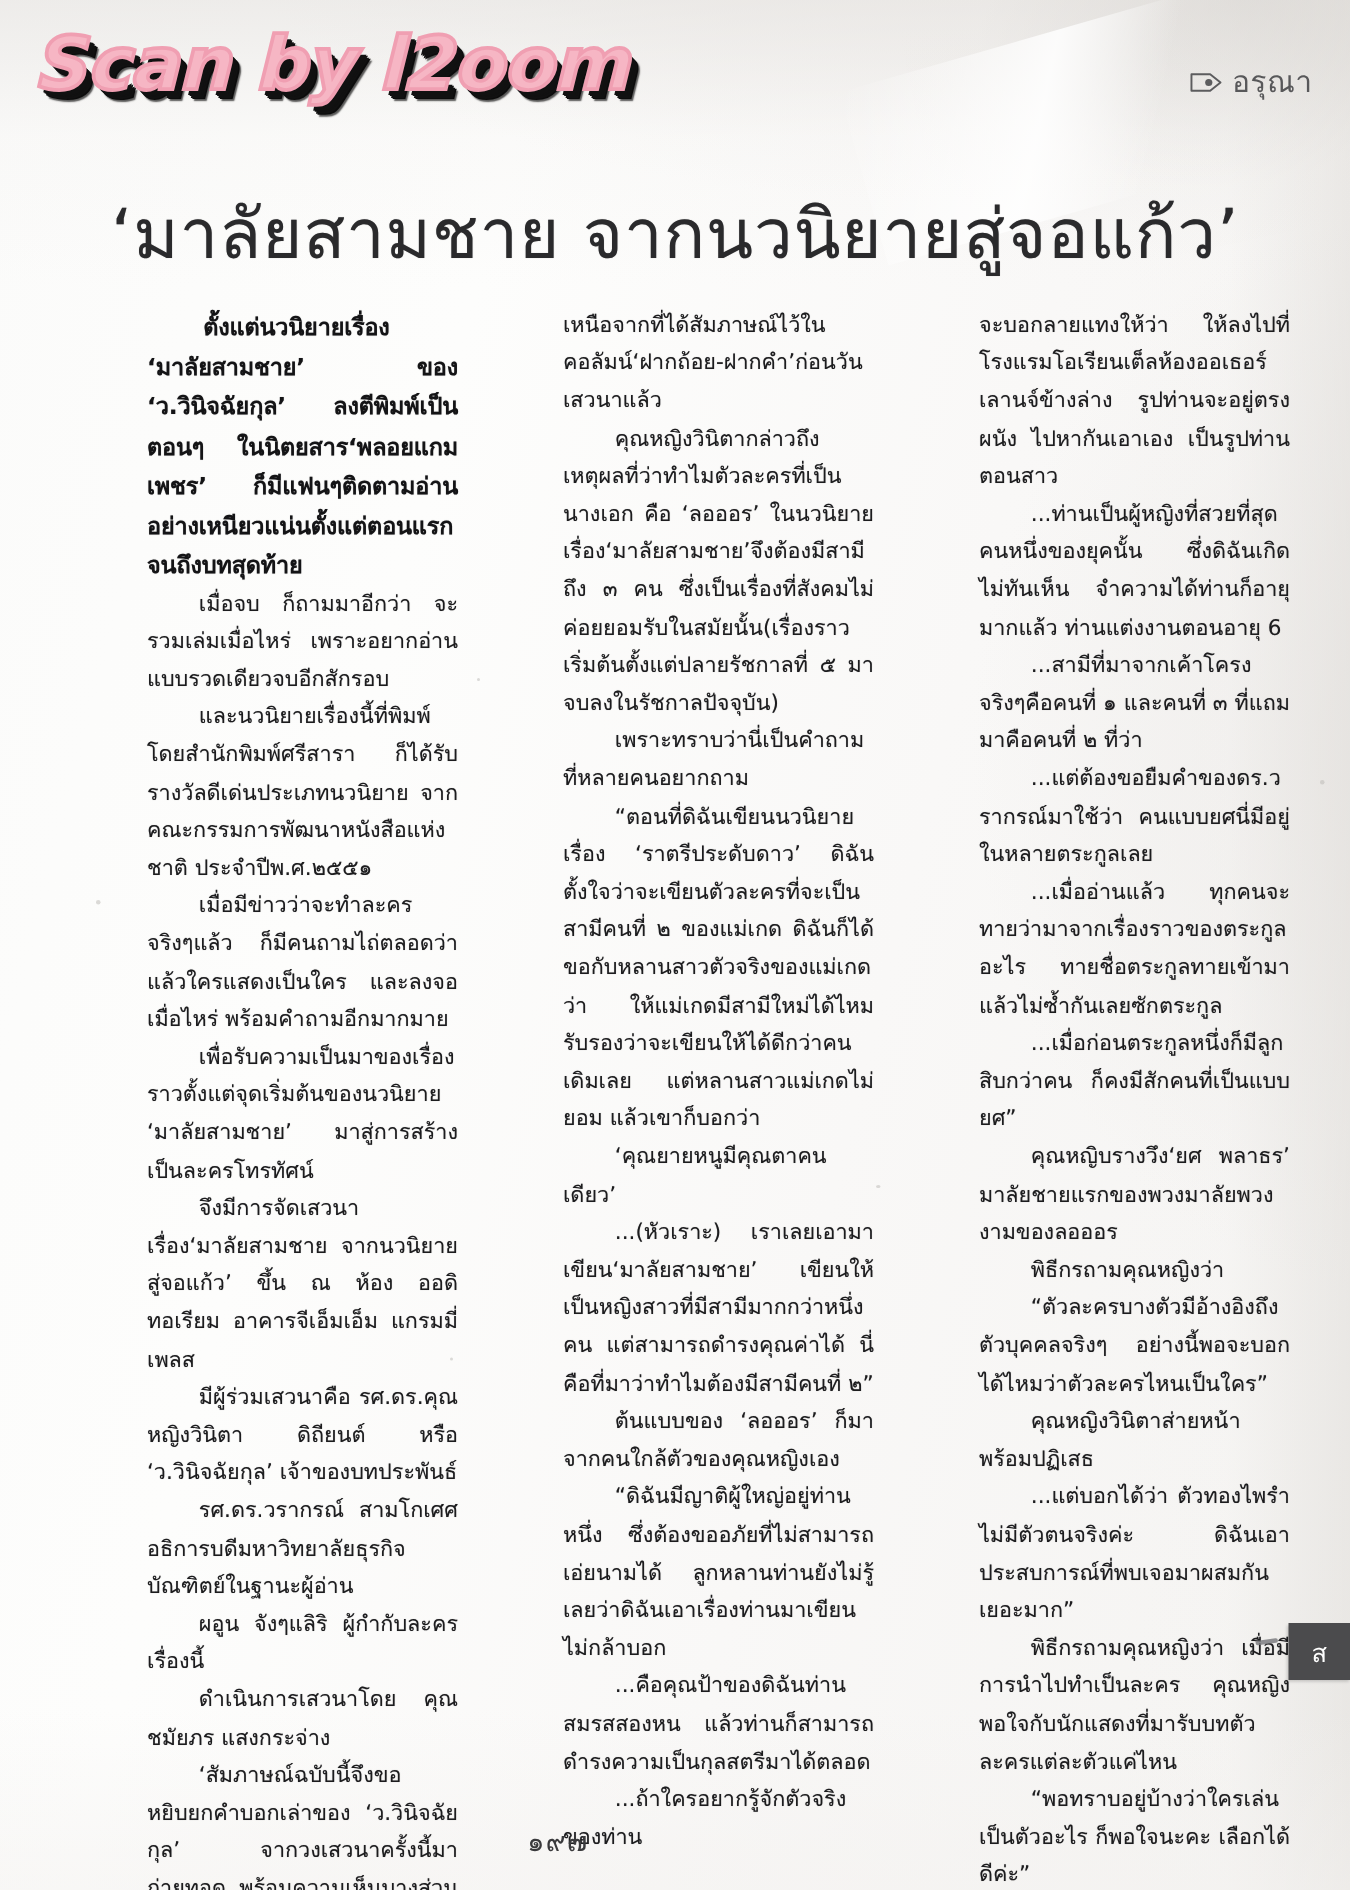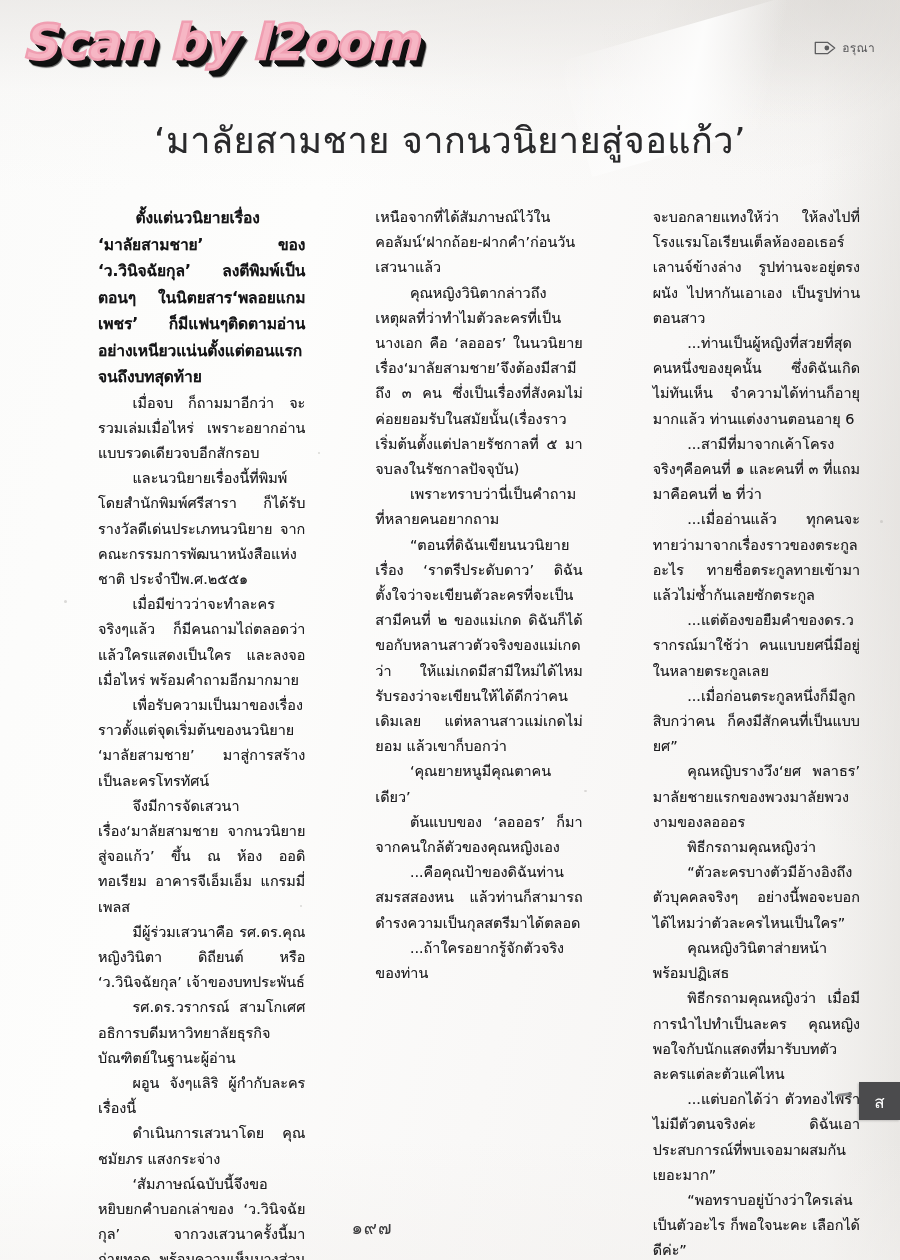--- a/index.html
+++ b/index.html
@@ -99,7 +99,7 @@
     line-height: 0;
   }
   .byline-name {
-    font-size: 12px;
+    font-size: 20px;
     letter-spacing: 0.3px;
     color: #58585a;
   }

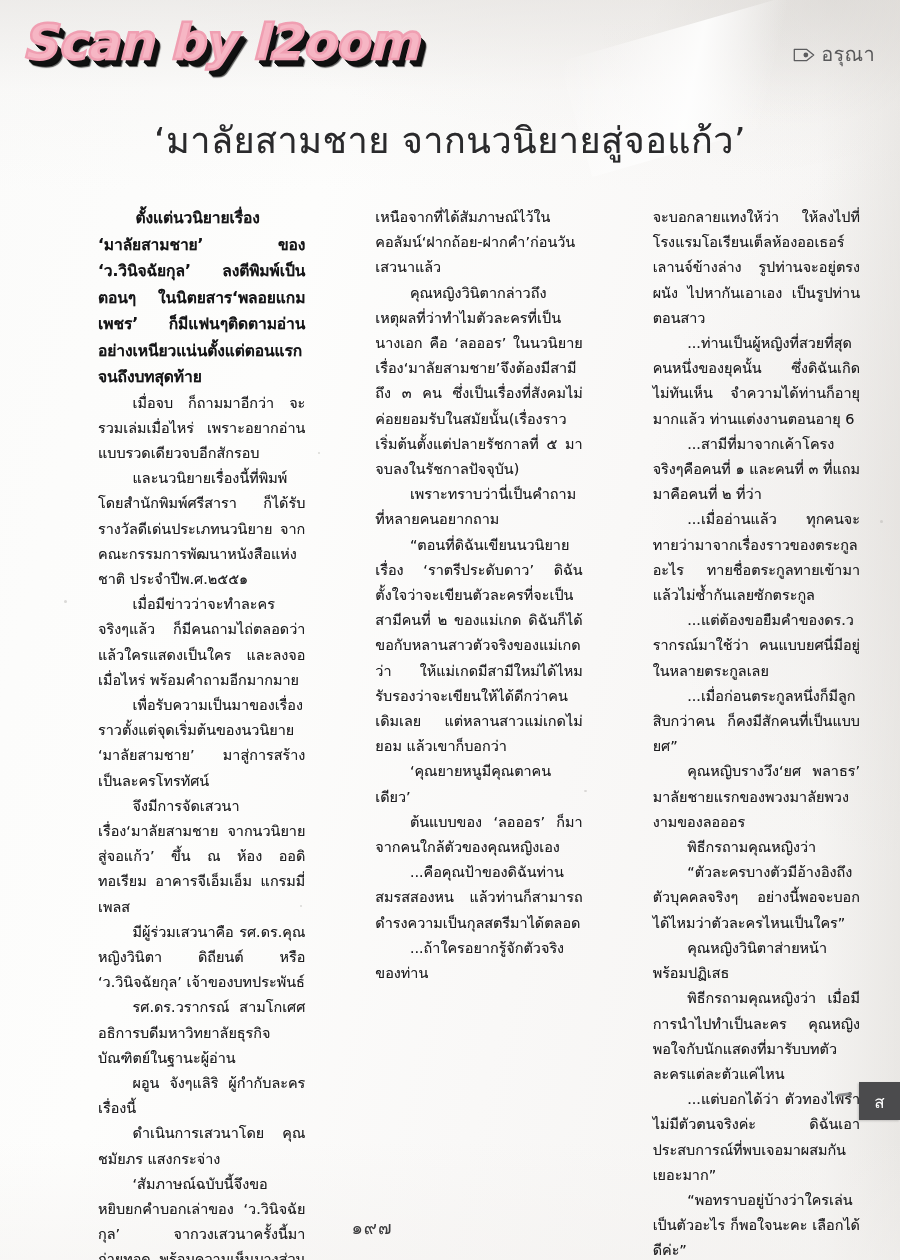--- a/index.html
+++ b/index.html
@@ -111,7 +111,7 @@
     left: 0;
     width: 900px;
     text-align: center;
-    font-size: 36px;
+    font-size: 46px;
     font-weight: normal;
     letter-spacing: 0.5px;
     color: #2a2a2c;

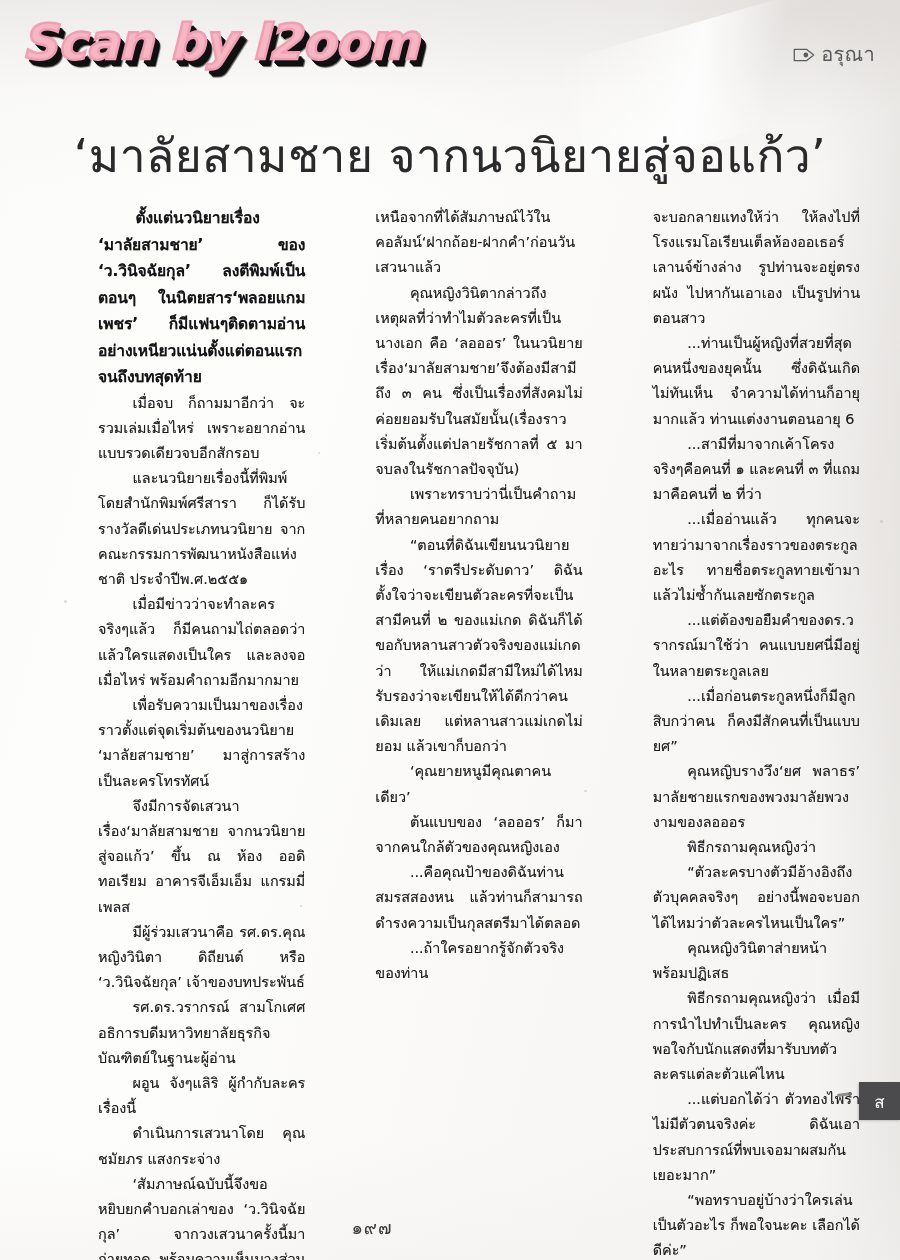--- a/index.html
+++ b/index.html
@@ -271,8 +271,8 @@
         <p class="noindent">จะบอกลายแทงให้ว่า ให้ลงไปที่โรงแรมโอเรียนเต็ลห้องออเธอร์เลานจ์ข้างล่าง รูปท่านจะอยู่ตรงผนัง ไปหากันเอาเอง เป็นรูปท่านตอนสาว</p>
         <p>...ท่านเป็นผู้หญิงที่สวยที่สุดคนหนึ่งของยุคนั้น ซึ่งดิฉันเกิดไม่ทันเห็น จำความได้ท่านก็อายุมากแล้ว ท่านแต่งงานตอนอายุ 6</p>
         <p>...สามีที่มาจากเค้าโครงจริงๆคือคนที่ ๑ และคนที่ ๓ ที่แถมมาคือคนที่ ๒ ที่ว่า</p>
+        <p>...แต่ต้องขอยืมคำของดร.วรากรณ์มาใช้ว่า คนแบบยศนี่มีอยู่ในหลายตระกูลเลย</p>
         <p>...เมื่ออ่านแล้ว ทุกคนจะทายว่ามาจากเรื่องราวของตระกูลอะไร ทายชื่อตระกูลทายเข้ามาแล้วไม่ซ้ำกันเลยซักตระกูล</p>
-        <p>...แต่ต้องขอยืมคำของดร.วรากรณ์มาใช้ว่า คนแบบยศนี่มีอยู่ในหลายตระกูลเลย</p>
         <p>...เมื่อก่อนตระกูลหนึ่งก็มีลูกสิบกว่าคน ก็คงมีสักคนที่เป็นแบบยศ”</p>
         <p>คุณหญิบรางวึง‘ยศ พลาธร’ มาลัยชายแรกของพวงมาลัยพวงงามของลอออร</p>
         <p>พิธีกรถามคุณหญิงว่า</p>

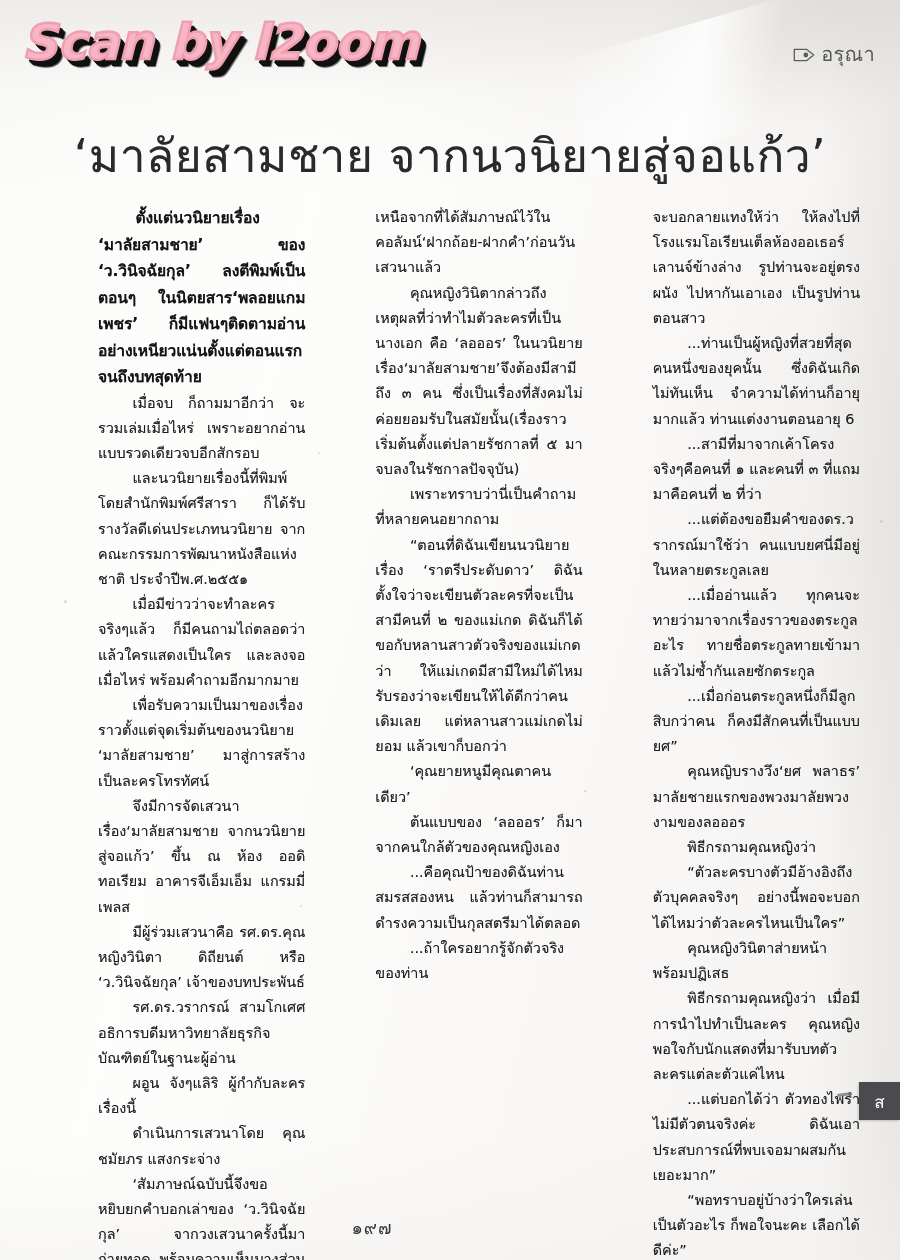--- a/index.html
+++ b/index.html
@@ -263,6 +263,7 @@
         <p>เพราะทราบว่านี่เป็นคำถามที่หลายคนอยากถาม</p>
         <p>“ตอนที่ดิฉันเขียนนวนิยายเรื่อง ‘ราตรีประดับดาว’ ดิฉันตั้งใจว่าจะเขียนตัวละครที่จะเป็นสามีคนที่ ๒ ของแม่เกด ดิฉันก็ได้ขอกับหลานสาวตัวจริงของแม่เกดว่า ให้แม่เกดมีสามีใหม่ได้ไหม รับรองว่าจะเขียนให้ได้ดีกว่าคนเดิมเลย แต่หลานสาวแม่เกดไม่ยอม แล้วเขาก็บอกว่า</p>
         <p>‘คุณยายหนูมีคุณตาคนเดียว’</p>
+        <p>...(หัวเราะ) เราเลยเอามาเขียน‘มาลัยสามชาย’ เขียนให้เป็นหญิงสาวที่มีสามีมากกว่าหนึ่งคน แต่สามารถดำรงคุณค่าได้ นี่คือที่มาว่าทำไมต้องมีสามีคนที่ ๒”</p>
         <p>ต้นแบบของ ‘ลอออร’ ก็มาจากคนใกล้ตัวของคุณหญิงเอง</p>
         <p>...คือคุณป้าของดิฉันท่านสมรสสองหน แล้วท่านก็สามารถดำรงความเป็นกุลสตรีมาได้ตลอด</p>
         <p>...ถ้าใครอยากรู้จักตัวจริงของท่าน</p>

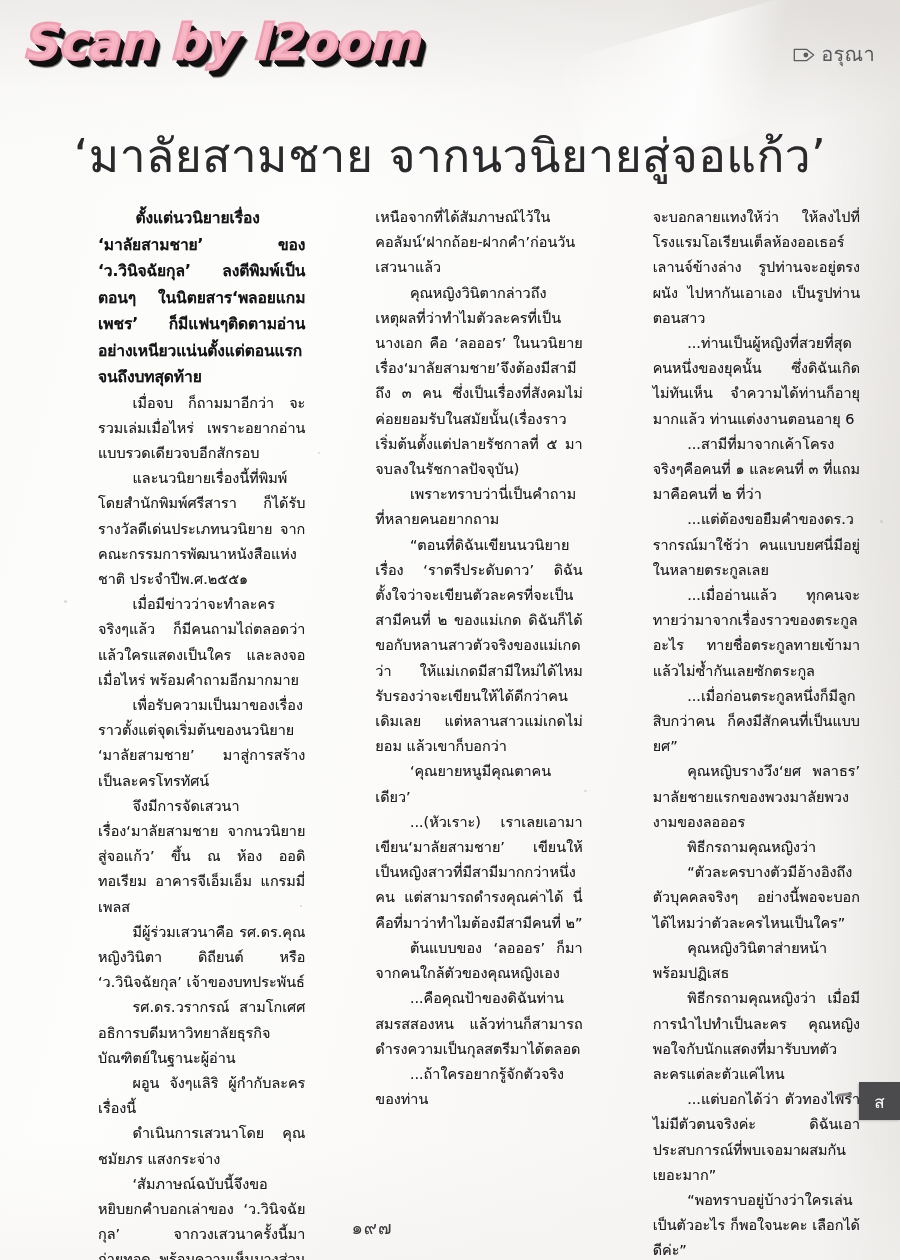--- a/index.html
+++ b/index.html
@@ -265,6 +265,7 @@
         <p>‘คุณยายหนูมีคุณตาคนเดียว’</p>
         <p>...(หัวเราะ) เราเลยเอามาเขียน‘มาลัยสามชาย’ เขียนให้เป็นหญิงสาวที่มีสามีมากกว่าหนึ่งคน แต่สามารถดำรงคุณค่าได้ นี่คือที่มาว่าทำไมต้องมีสามีคนที่ ๒”</p>
         <p>ต้นแบบของ ‘ลอออร’ ก็มาจากคนใกล้ตัวของคุณหญิงเอง</p>
+        <p>“ดิฉันมีญาติผู้ใหญ่อยู่ท่านหนึ่ง ซึ่งต้องขออภัยที่ไม่สามารถเอ่ยนามได้ ลูกหลานท่านยังไม่รู้เลยว่าดิฉันเอาเรื่องท่านมาเขียน ไม่กล้าบอก</p>
         <p>...คือคุณป้าของดิฉันท่านสมรสสองหน แล้วท่านก็สามารถดำรงความเป็นกุลสตรีมาได้ตลอด</p>
         <p>...ถ้าใครอยากรู้จักตัวจริงของท่าน</p>
       </div>

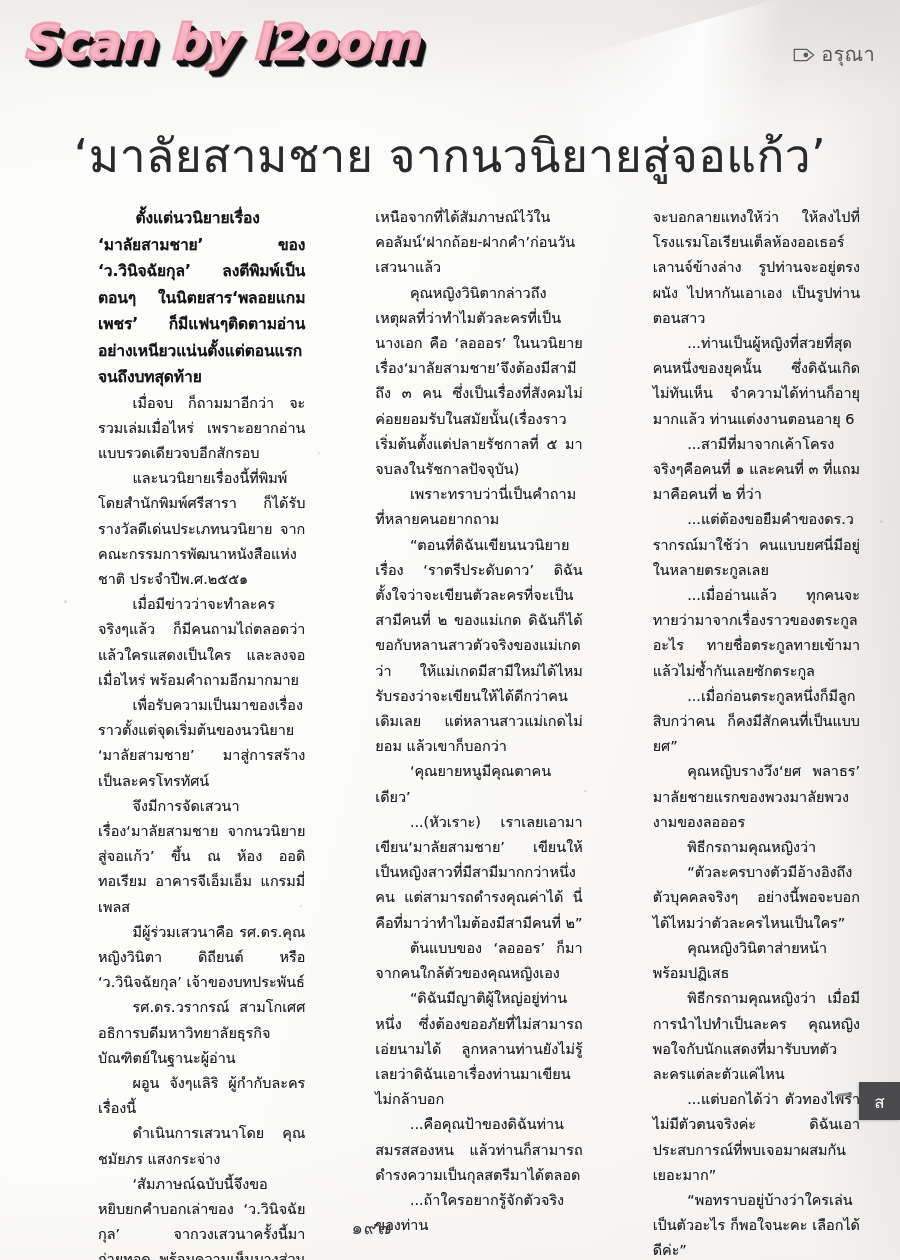--- a/index.html
+++ b/index.html
@@ -280,8 +280,8 @@
         <p>พิธีกรถามคุณหญิงว่า</p>
         <p>“ตัวละครบางตัวมีอ้างอิงถึงตัวบุคคลจริงๆ อย่างนี้พอจะบอกได้ไหมว่าตัวละครไหนเป็นใคร”</p>
         <p>คุณหญิงวินิตาส่ายหน้าพร้อมปฏิเสธ</p>
+        <p>...แต่บอกได้ว่า ตัวทองไพรำไม่มีตัวตนจริงค่ะ ดิฉันเอาประสบการณ์ที่พบเจอมาผสมกันเยอะมาก”</p>
         <p>พิธีกรถามคุณหญิงว่า เมื่อมีการนำไปทำเป็นละคร คุณหญิงพอใจกับนักแสดงที่มารับบทตัวละครแต่ละตัวแค่ไหน</p>
-        <p>...แต่บอกได้ว่า ตัวทองไพรำไม่มีตัวตนจริงค่ะ ดิฉันเอาประสบการณ์ที่พบเจอมาผสมกันเยอะมาก”</p>
         <p>“พอทราบอยู่บ้างว่าใครเล่นเป็นตัวอะไร ก็พอใจนะคะ เลือกได้ดีค่ะ”</p>
         <p>นวนิยาย‘มาลัยสามชาย’ถูกนำมาเขียนบทโทรทัศน์โดย ‘ปราณประมูล’</p>
       </div>

